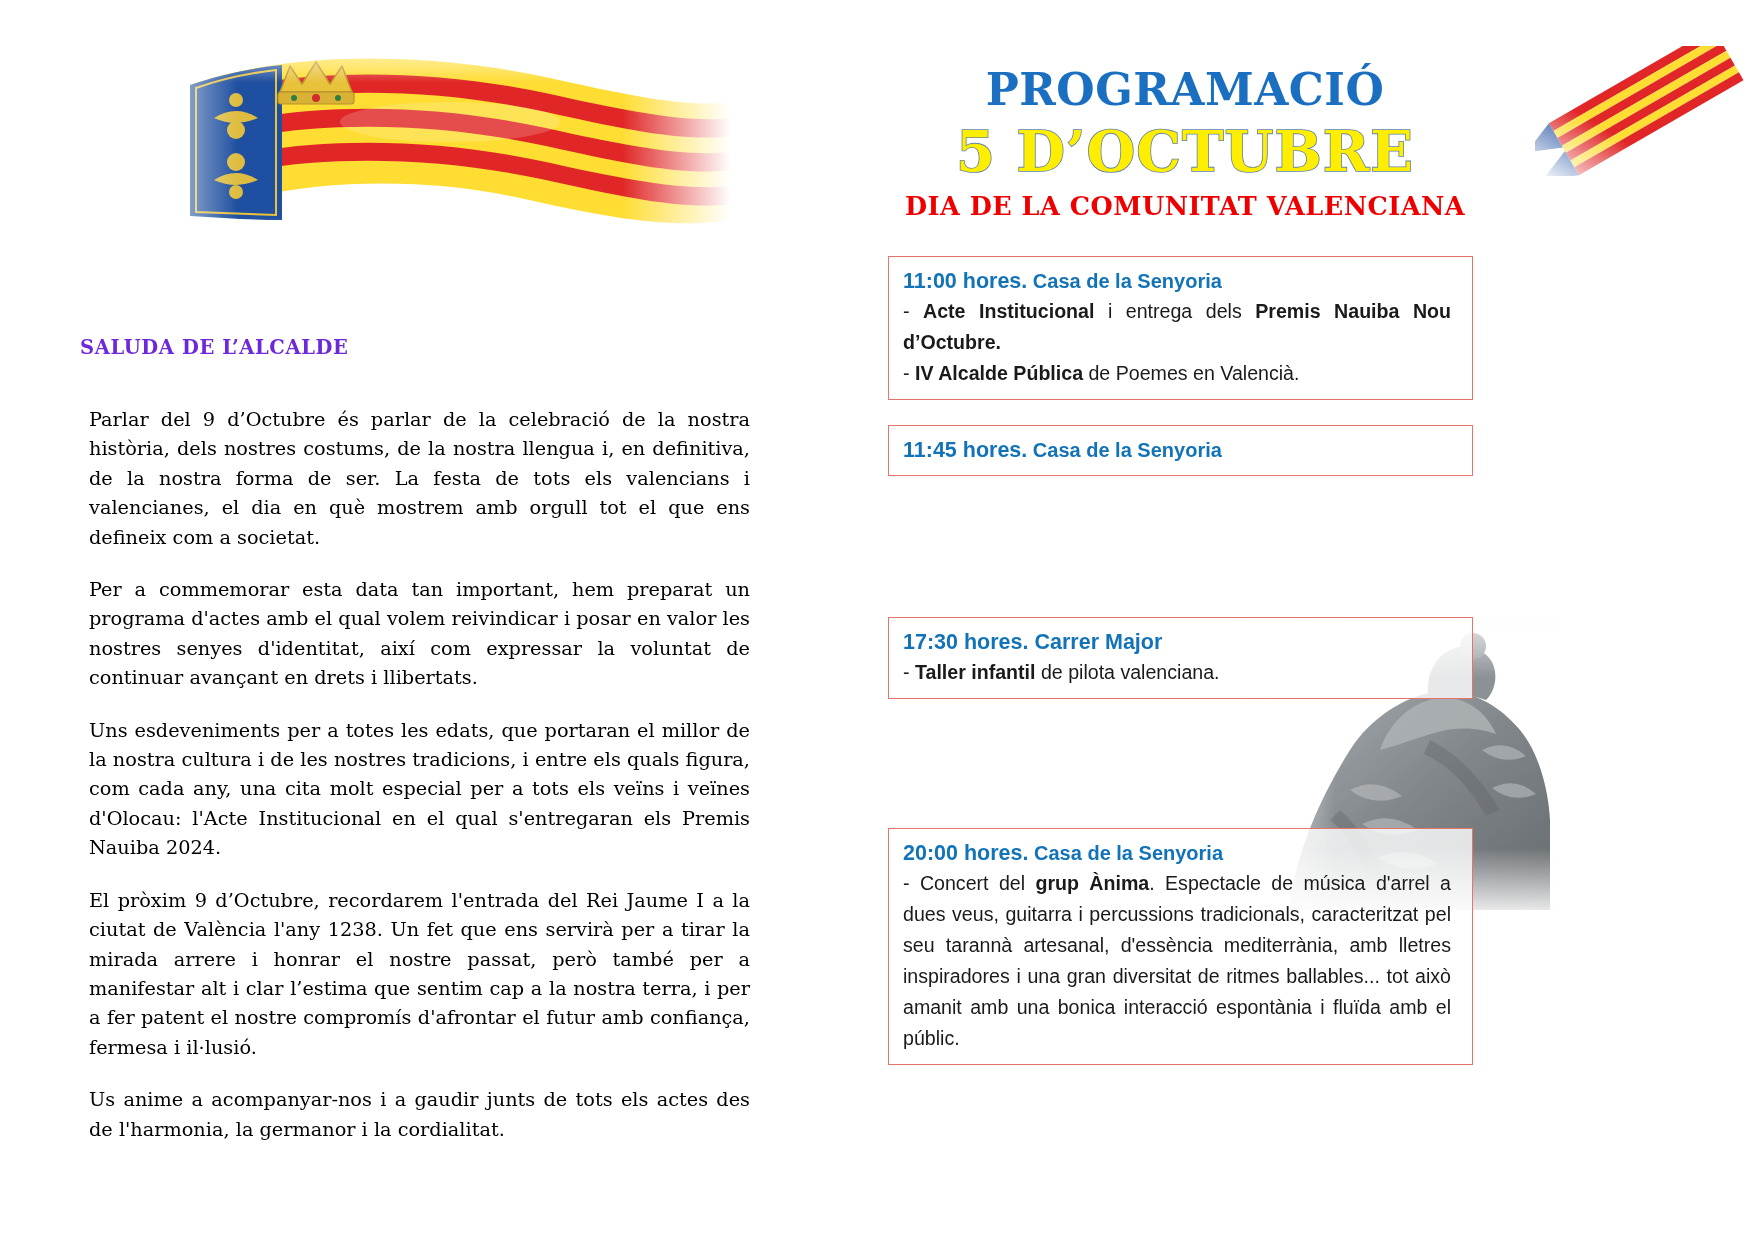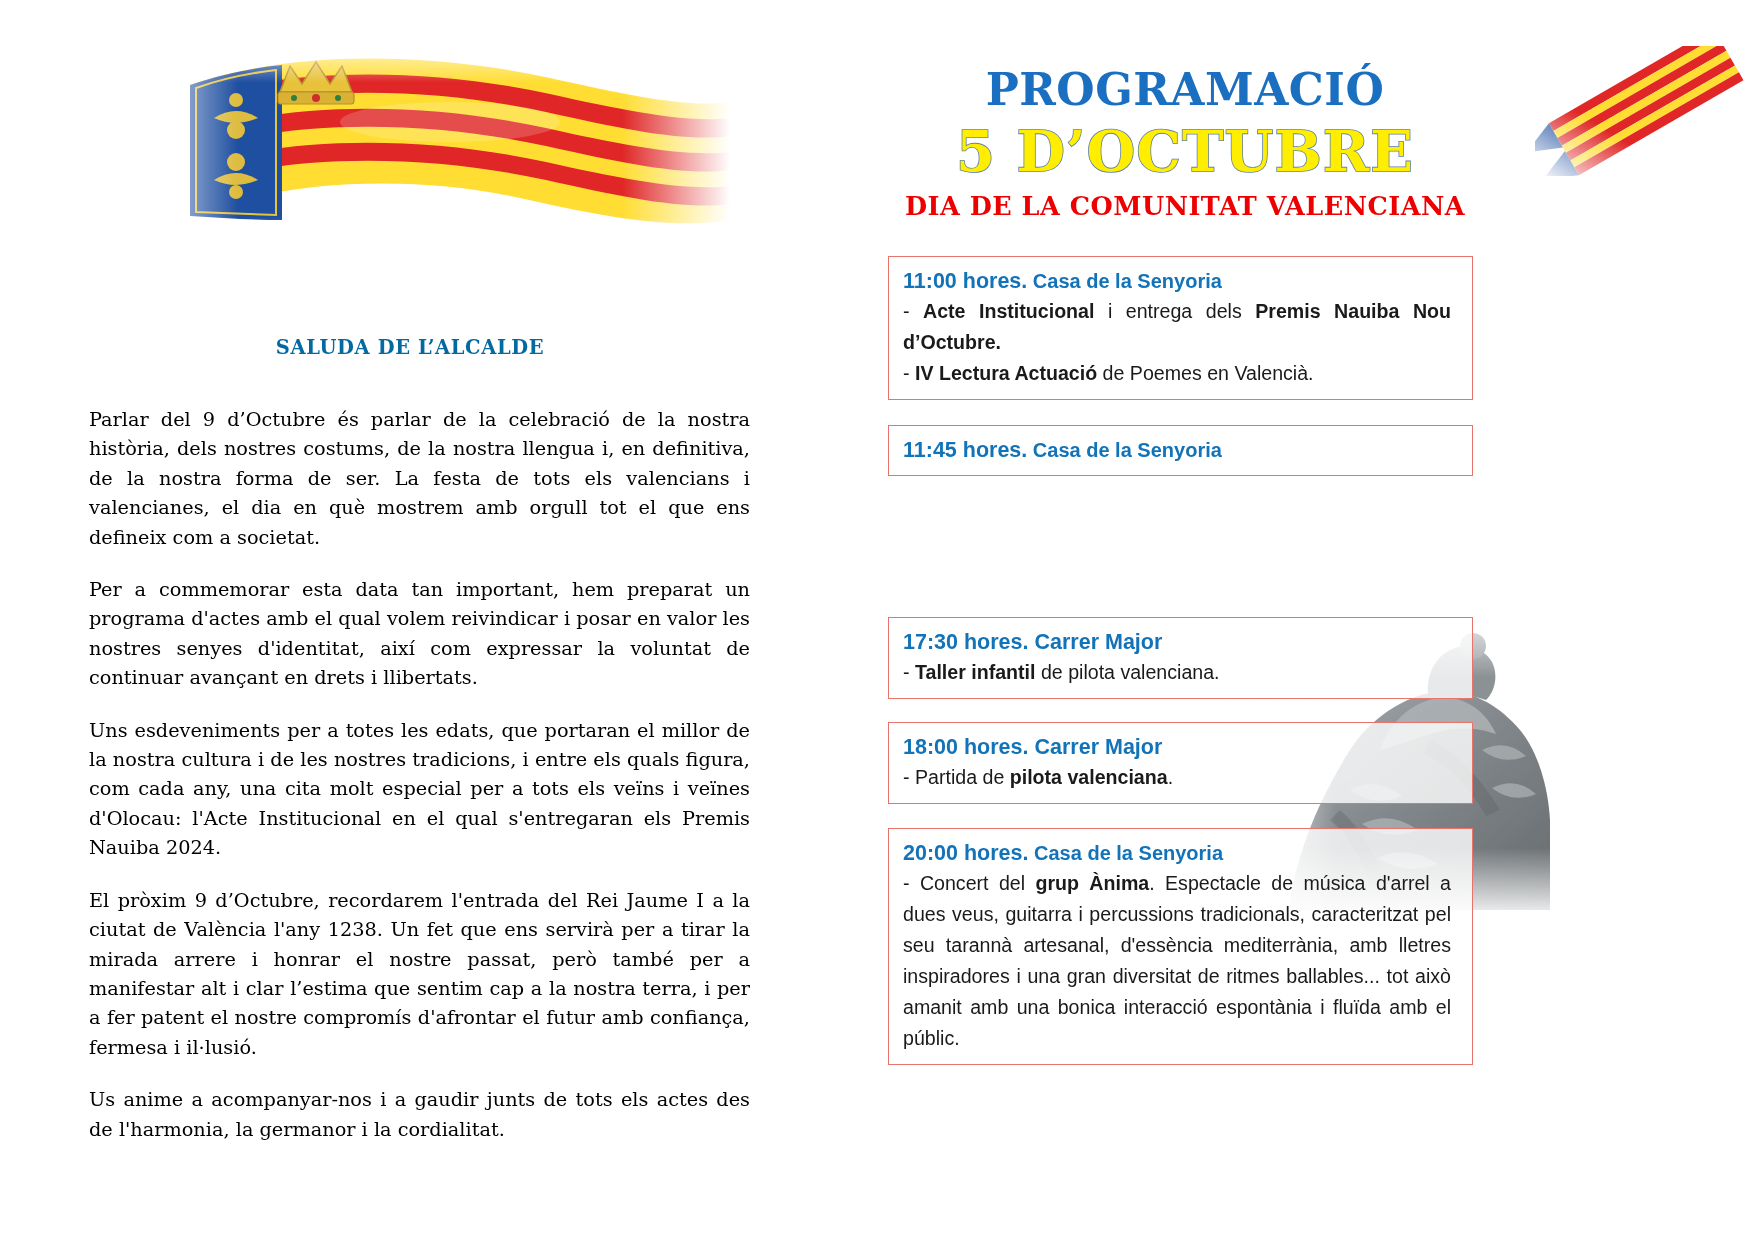--- a/index.html
+++ b/index.html
@@ -37,12 +37,12 @@
     left: 80px;
     top: 336px;
     width: 660px;
-    text-align: center;
+    text-align: left;
     font-family: "DejaVu Serif", serif;
     font-weight: bold;
     font-size: 19.5px;
     letter-spacing: 0.6px;
-    color: #0369a1;
+    color: #6d28d9;
   }
 
   #letter-body {

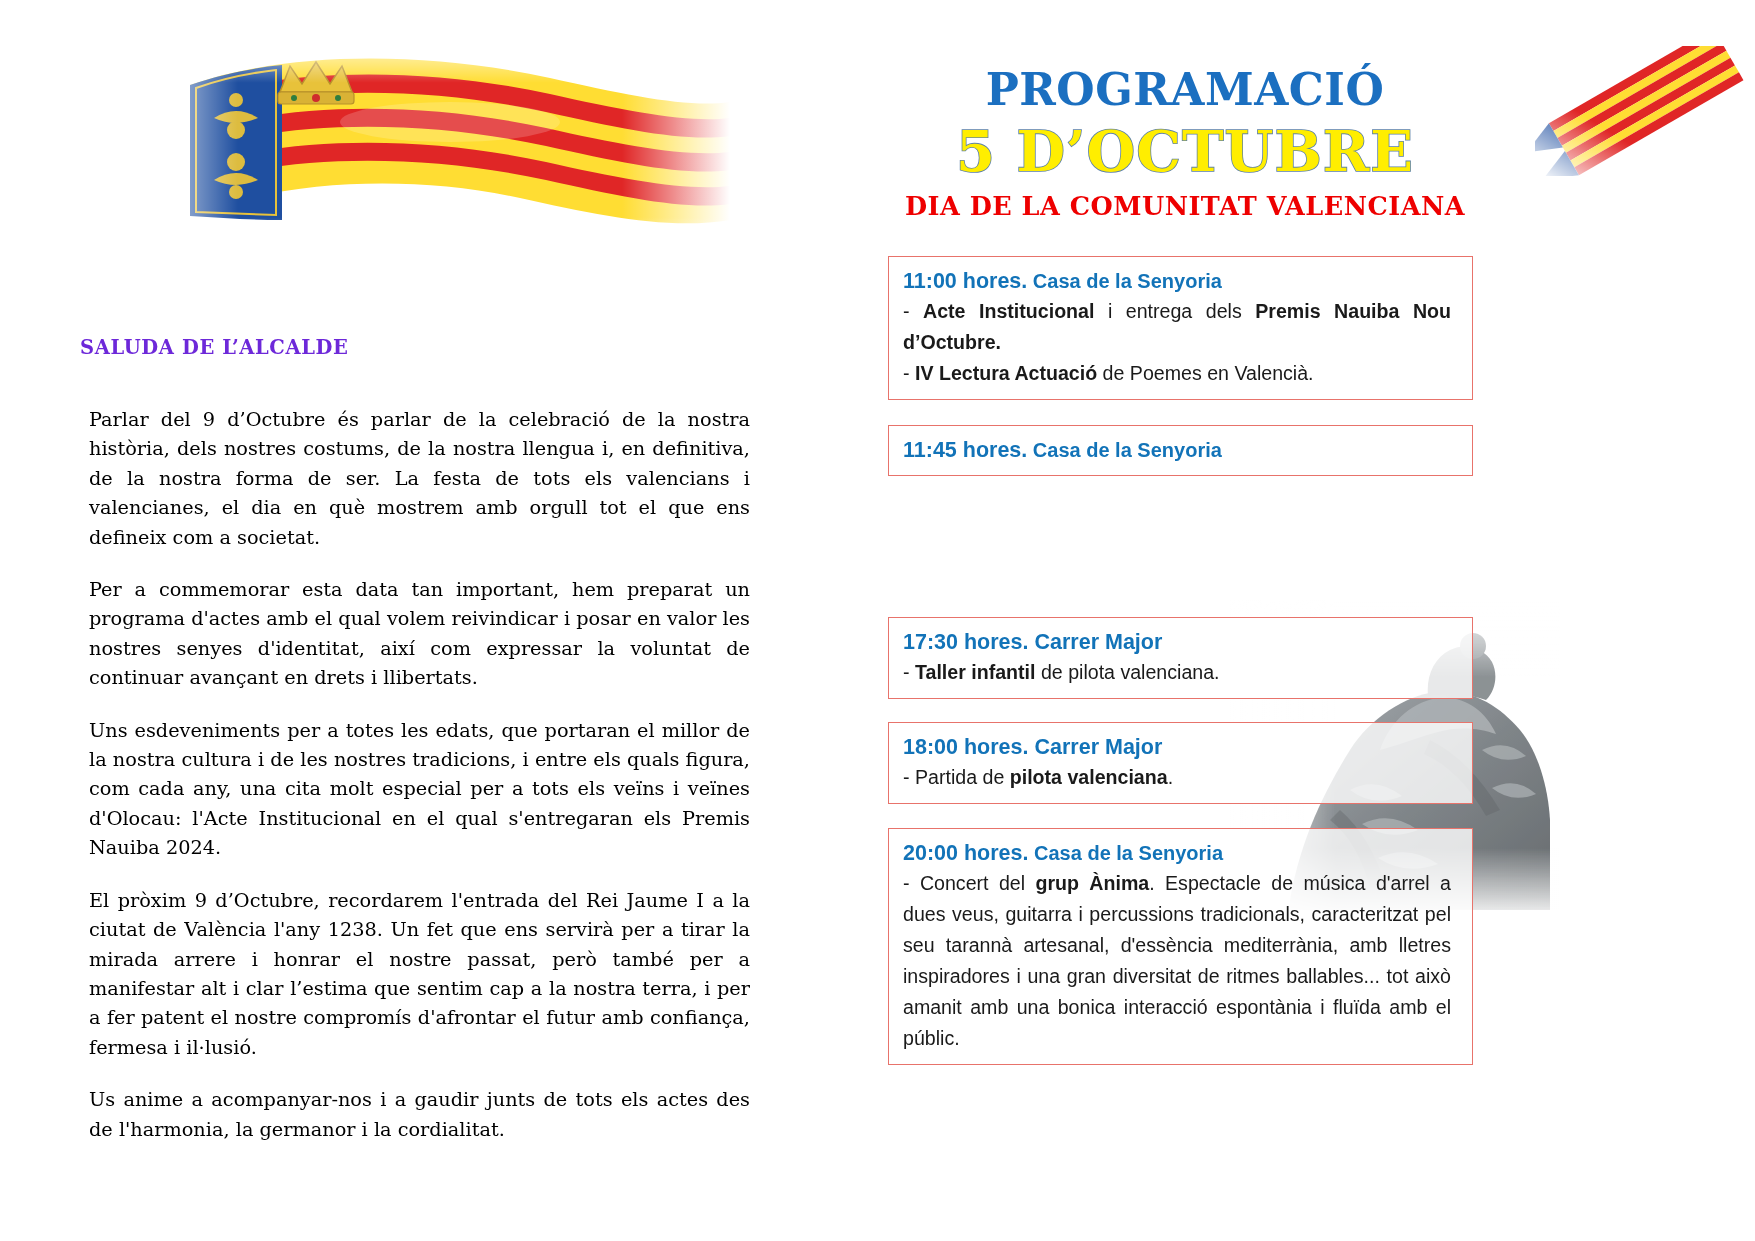--- a/index.html
+++ b/index.html
@@ -321,7 +321,7 @@
       <span>11:00 hores.</span><span class="venue"> Casa de la Senyoria</span>
     </div>
     <div class="box-body">- <b>Acte Institucional</b> i entrega dels <b>Premis Nauiba Nou d’Octubre.</b></div>
-    <div class="box-body nojust">- <b>IV Lectura Actuació</b> de Poemes en Valencià.</div>
+    <div class="box-body nojust">- <b>IV Alcalde Pública</b> de Poemes en Valencià.</div>
   </div>
 
   <div class="program-box" id="box-2">

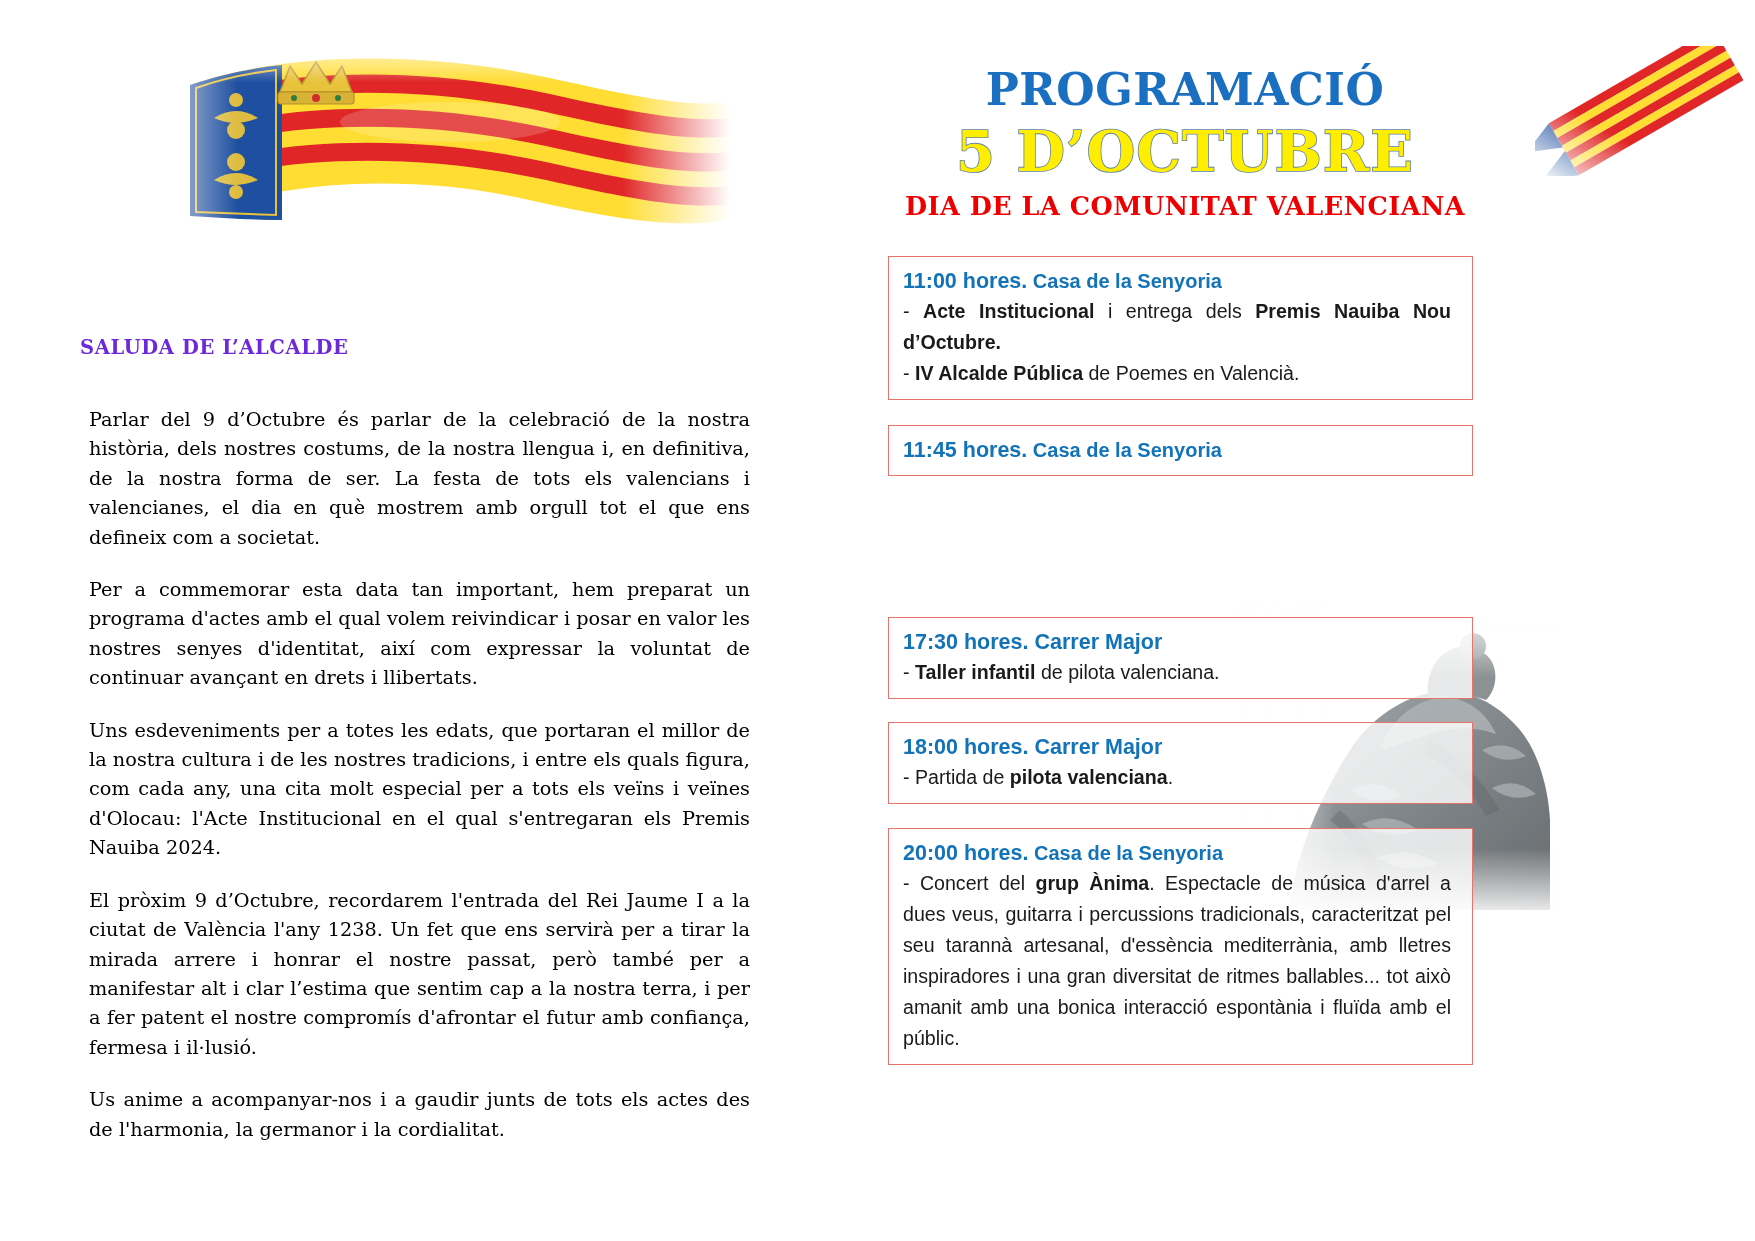--- a/index.html
+++ b/index.html
@@ -337,12 +337,6 @@
     <div class="box-body nojust">- <b>Taller infantil</b> de pilota valenciana.</div>
   </div>
 
-  <div class="program-box" id="box-4">
-    <div class="box-heading">
-      <span>18:00 hores.</span><span> Carrer Major</span>
-    </div>
-    <div class="box-body nojust">- Partida de <b>pilota valenciana</b>.</div>
-  </div>
 
   <div class="program-box" id="box-5">
     <div class="box-heading">

